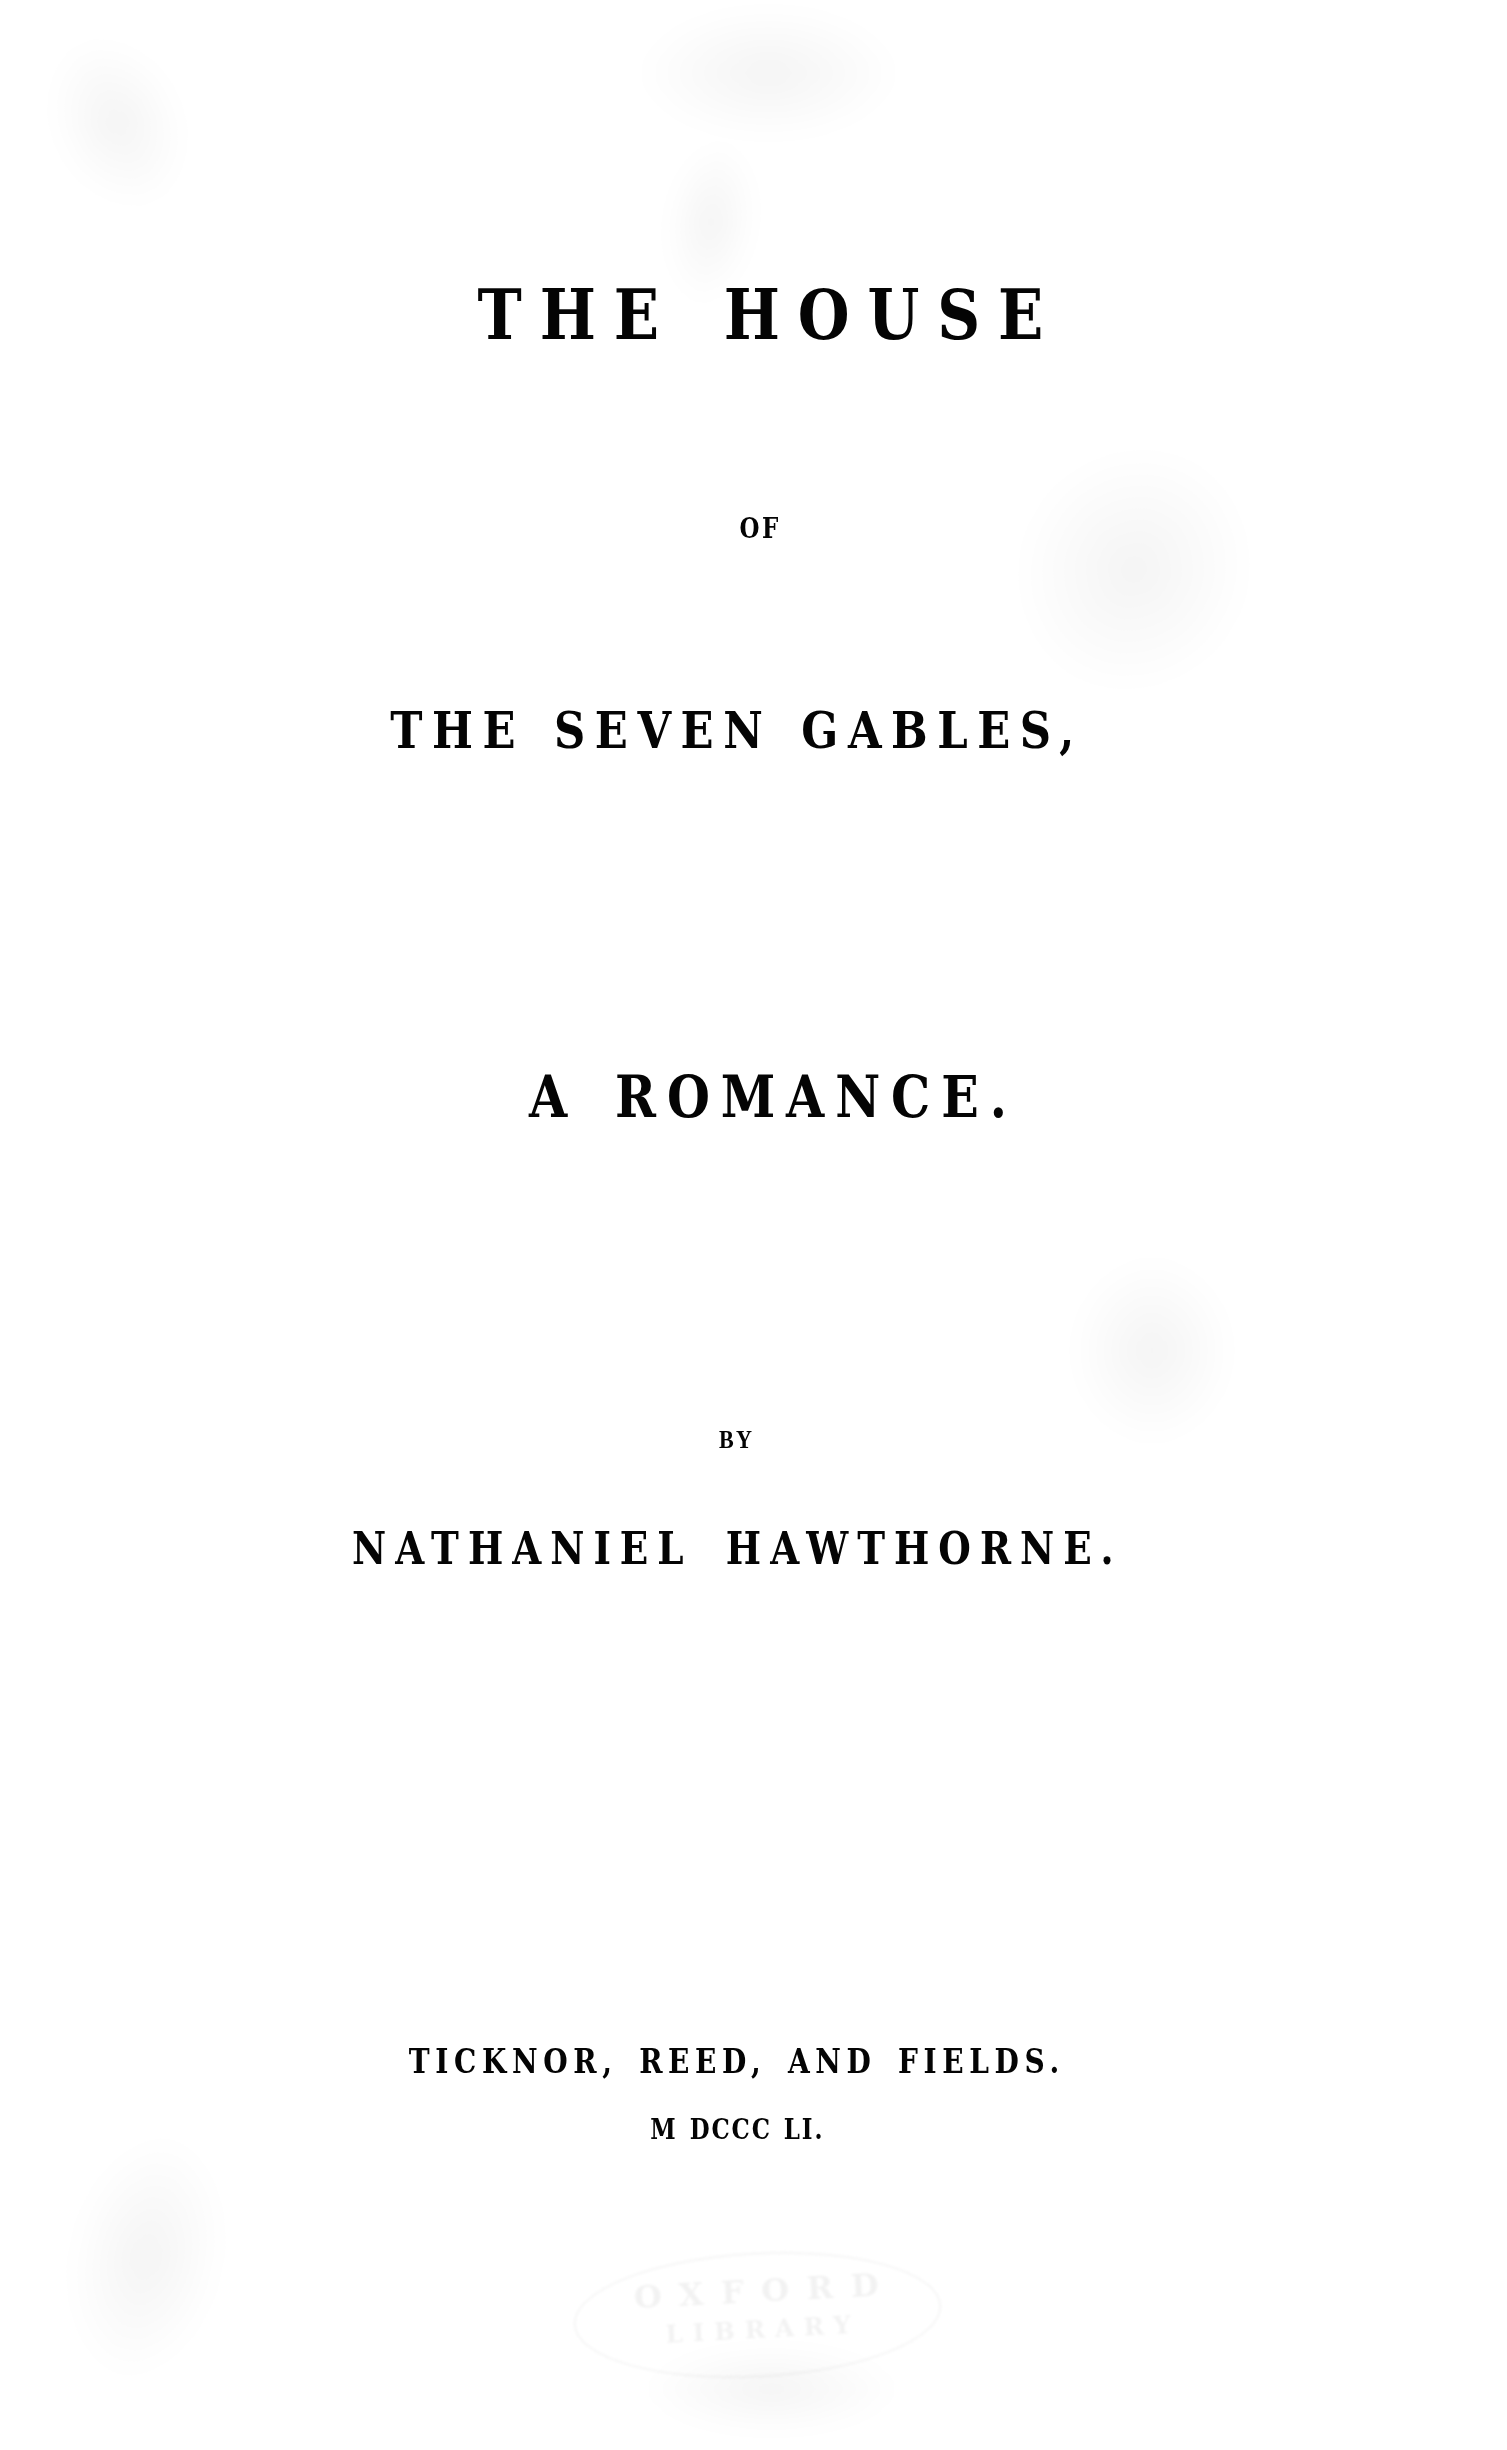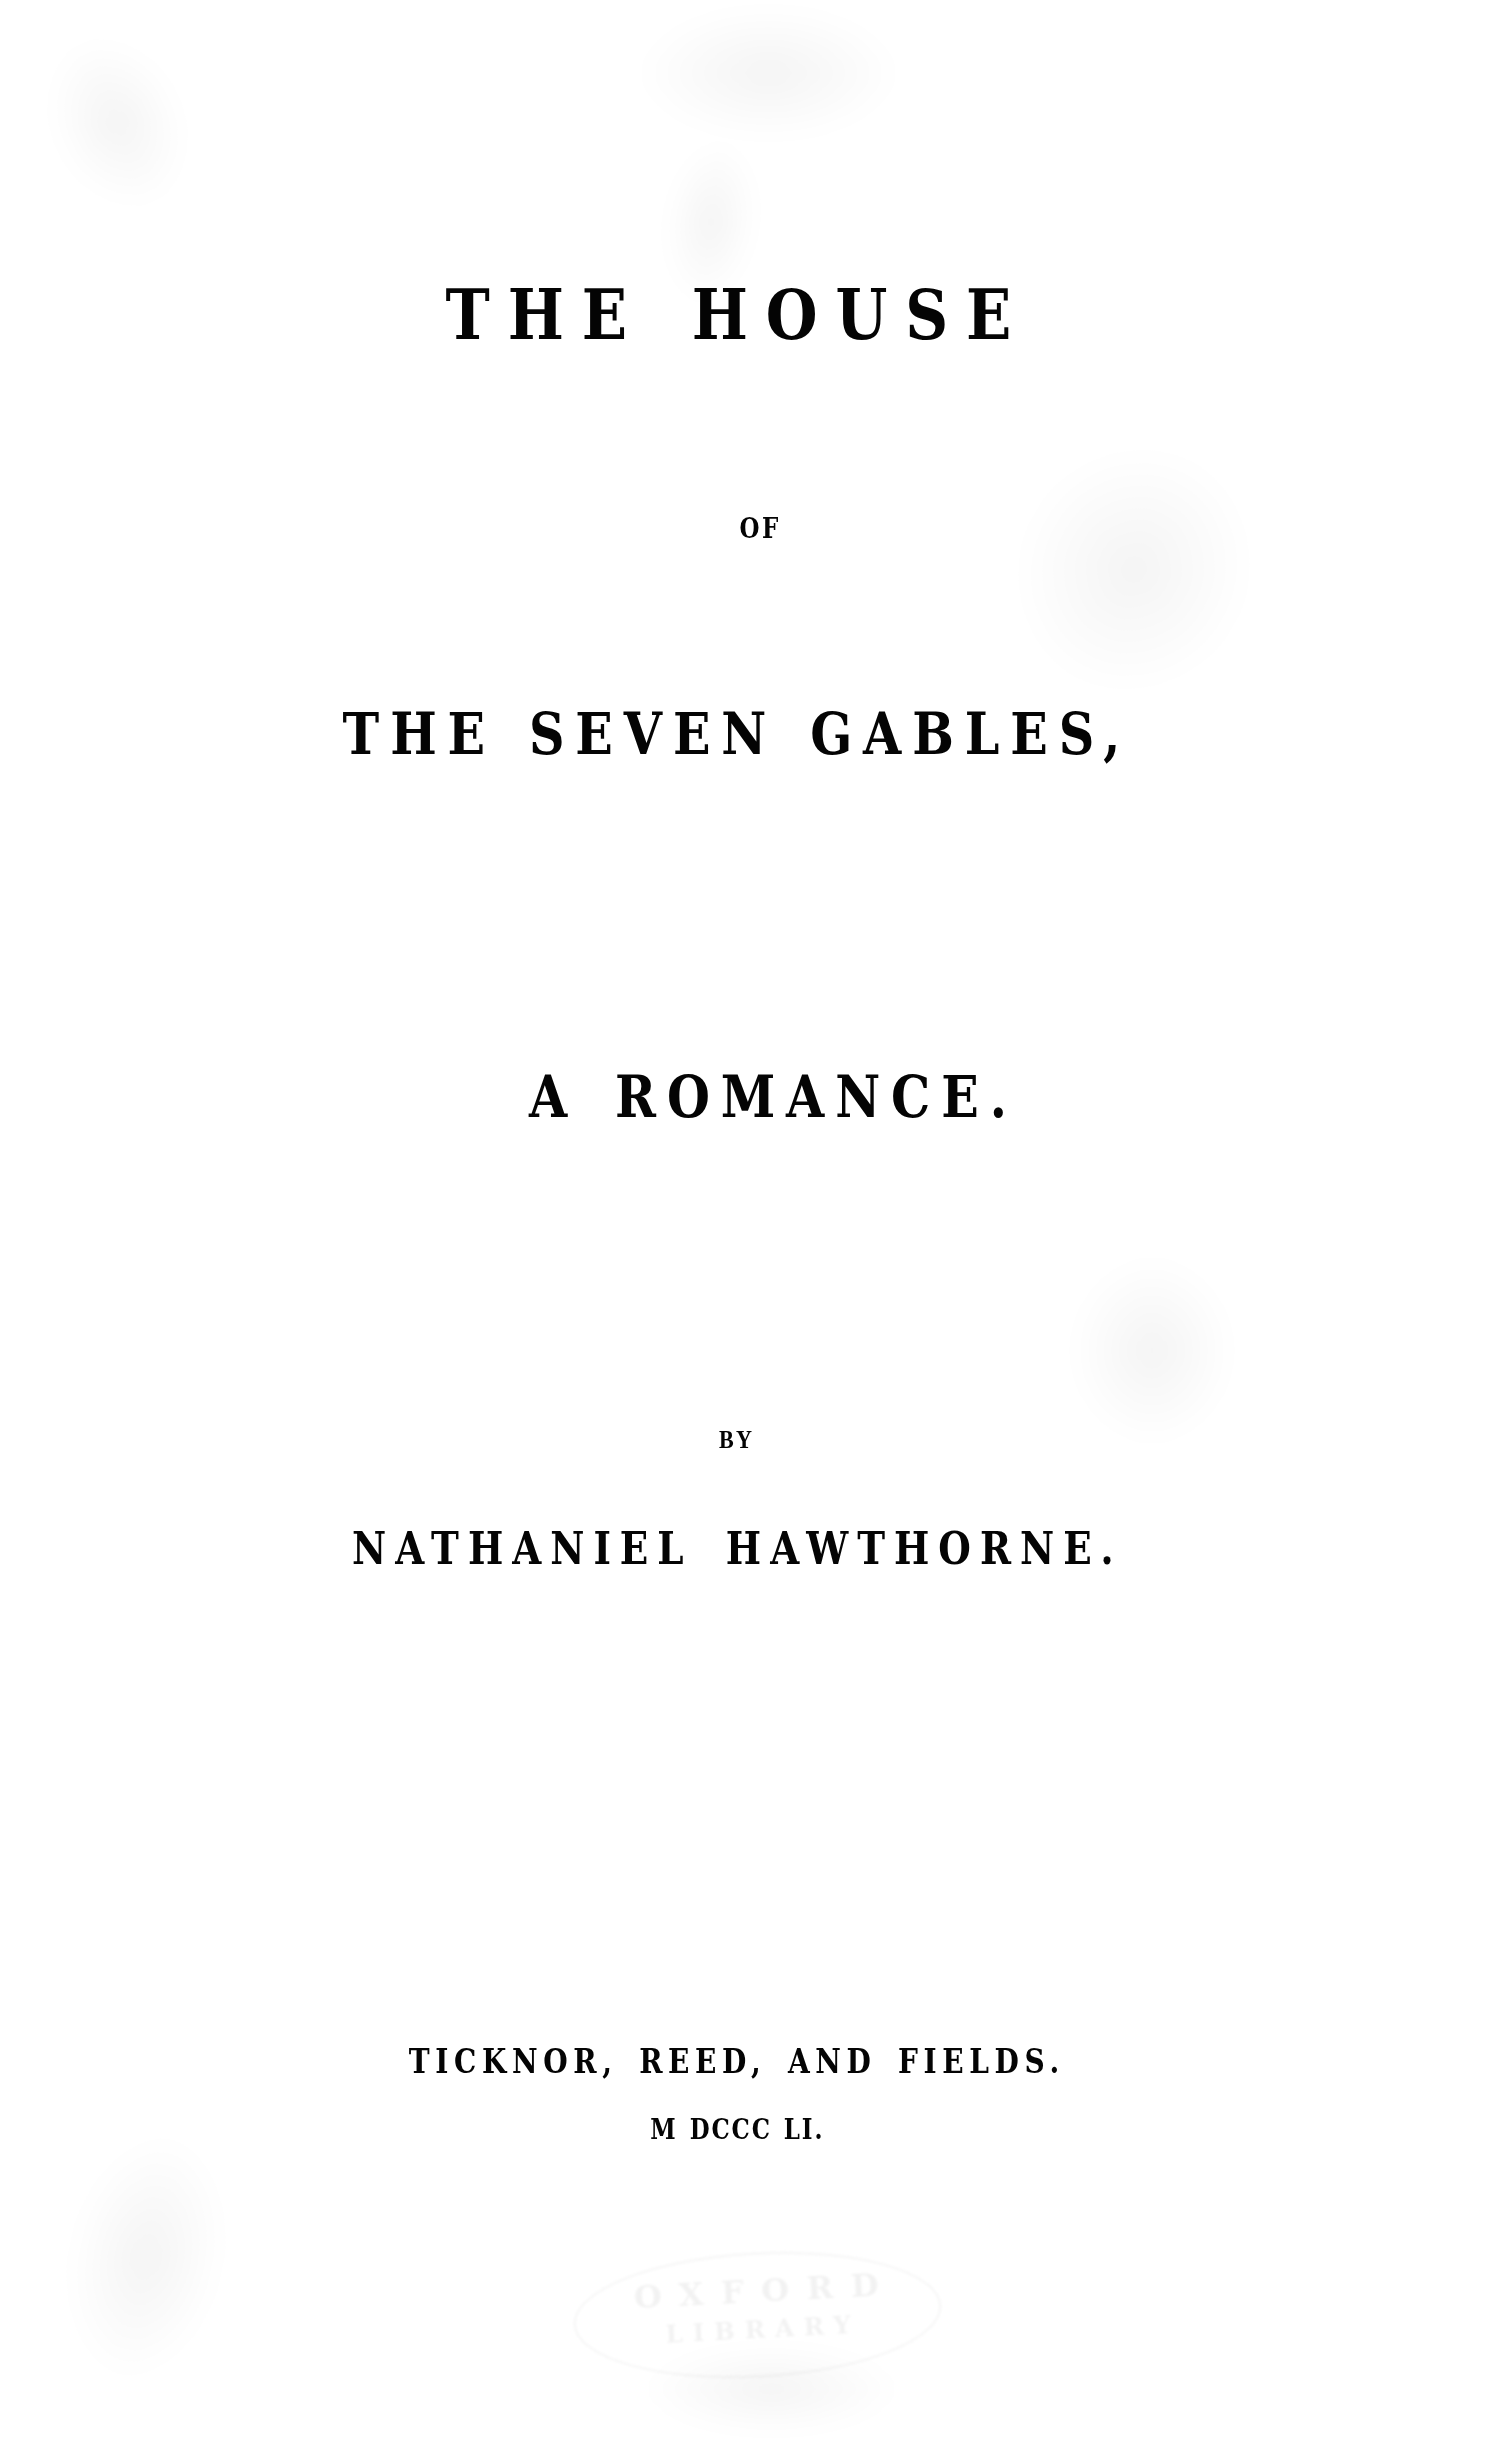--- a/index.html
+++ b/index.html
@@ -34,7 +34,7 @@
     transform: scaleX(0.85);
     transform-origin: 50% 50%;
   }
-  .l1 { top: 280px;  font-size: 70px; }
+  .l1 { top: 280px;  font-size: 70px; margin-left: 32px; }
   .l1 .sq { letter-spacing: 0.30em; word-spacing: 0.14em; }
   .l2 { top: 515px;  font-size: 27px; padding-left: 23px;  }
   .l2 .sq { letter-spacing: 0.10em; }

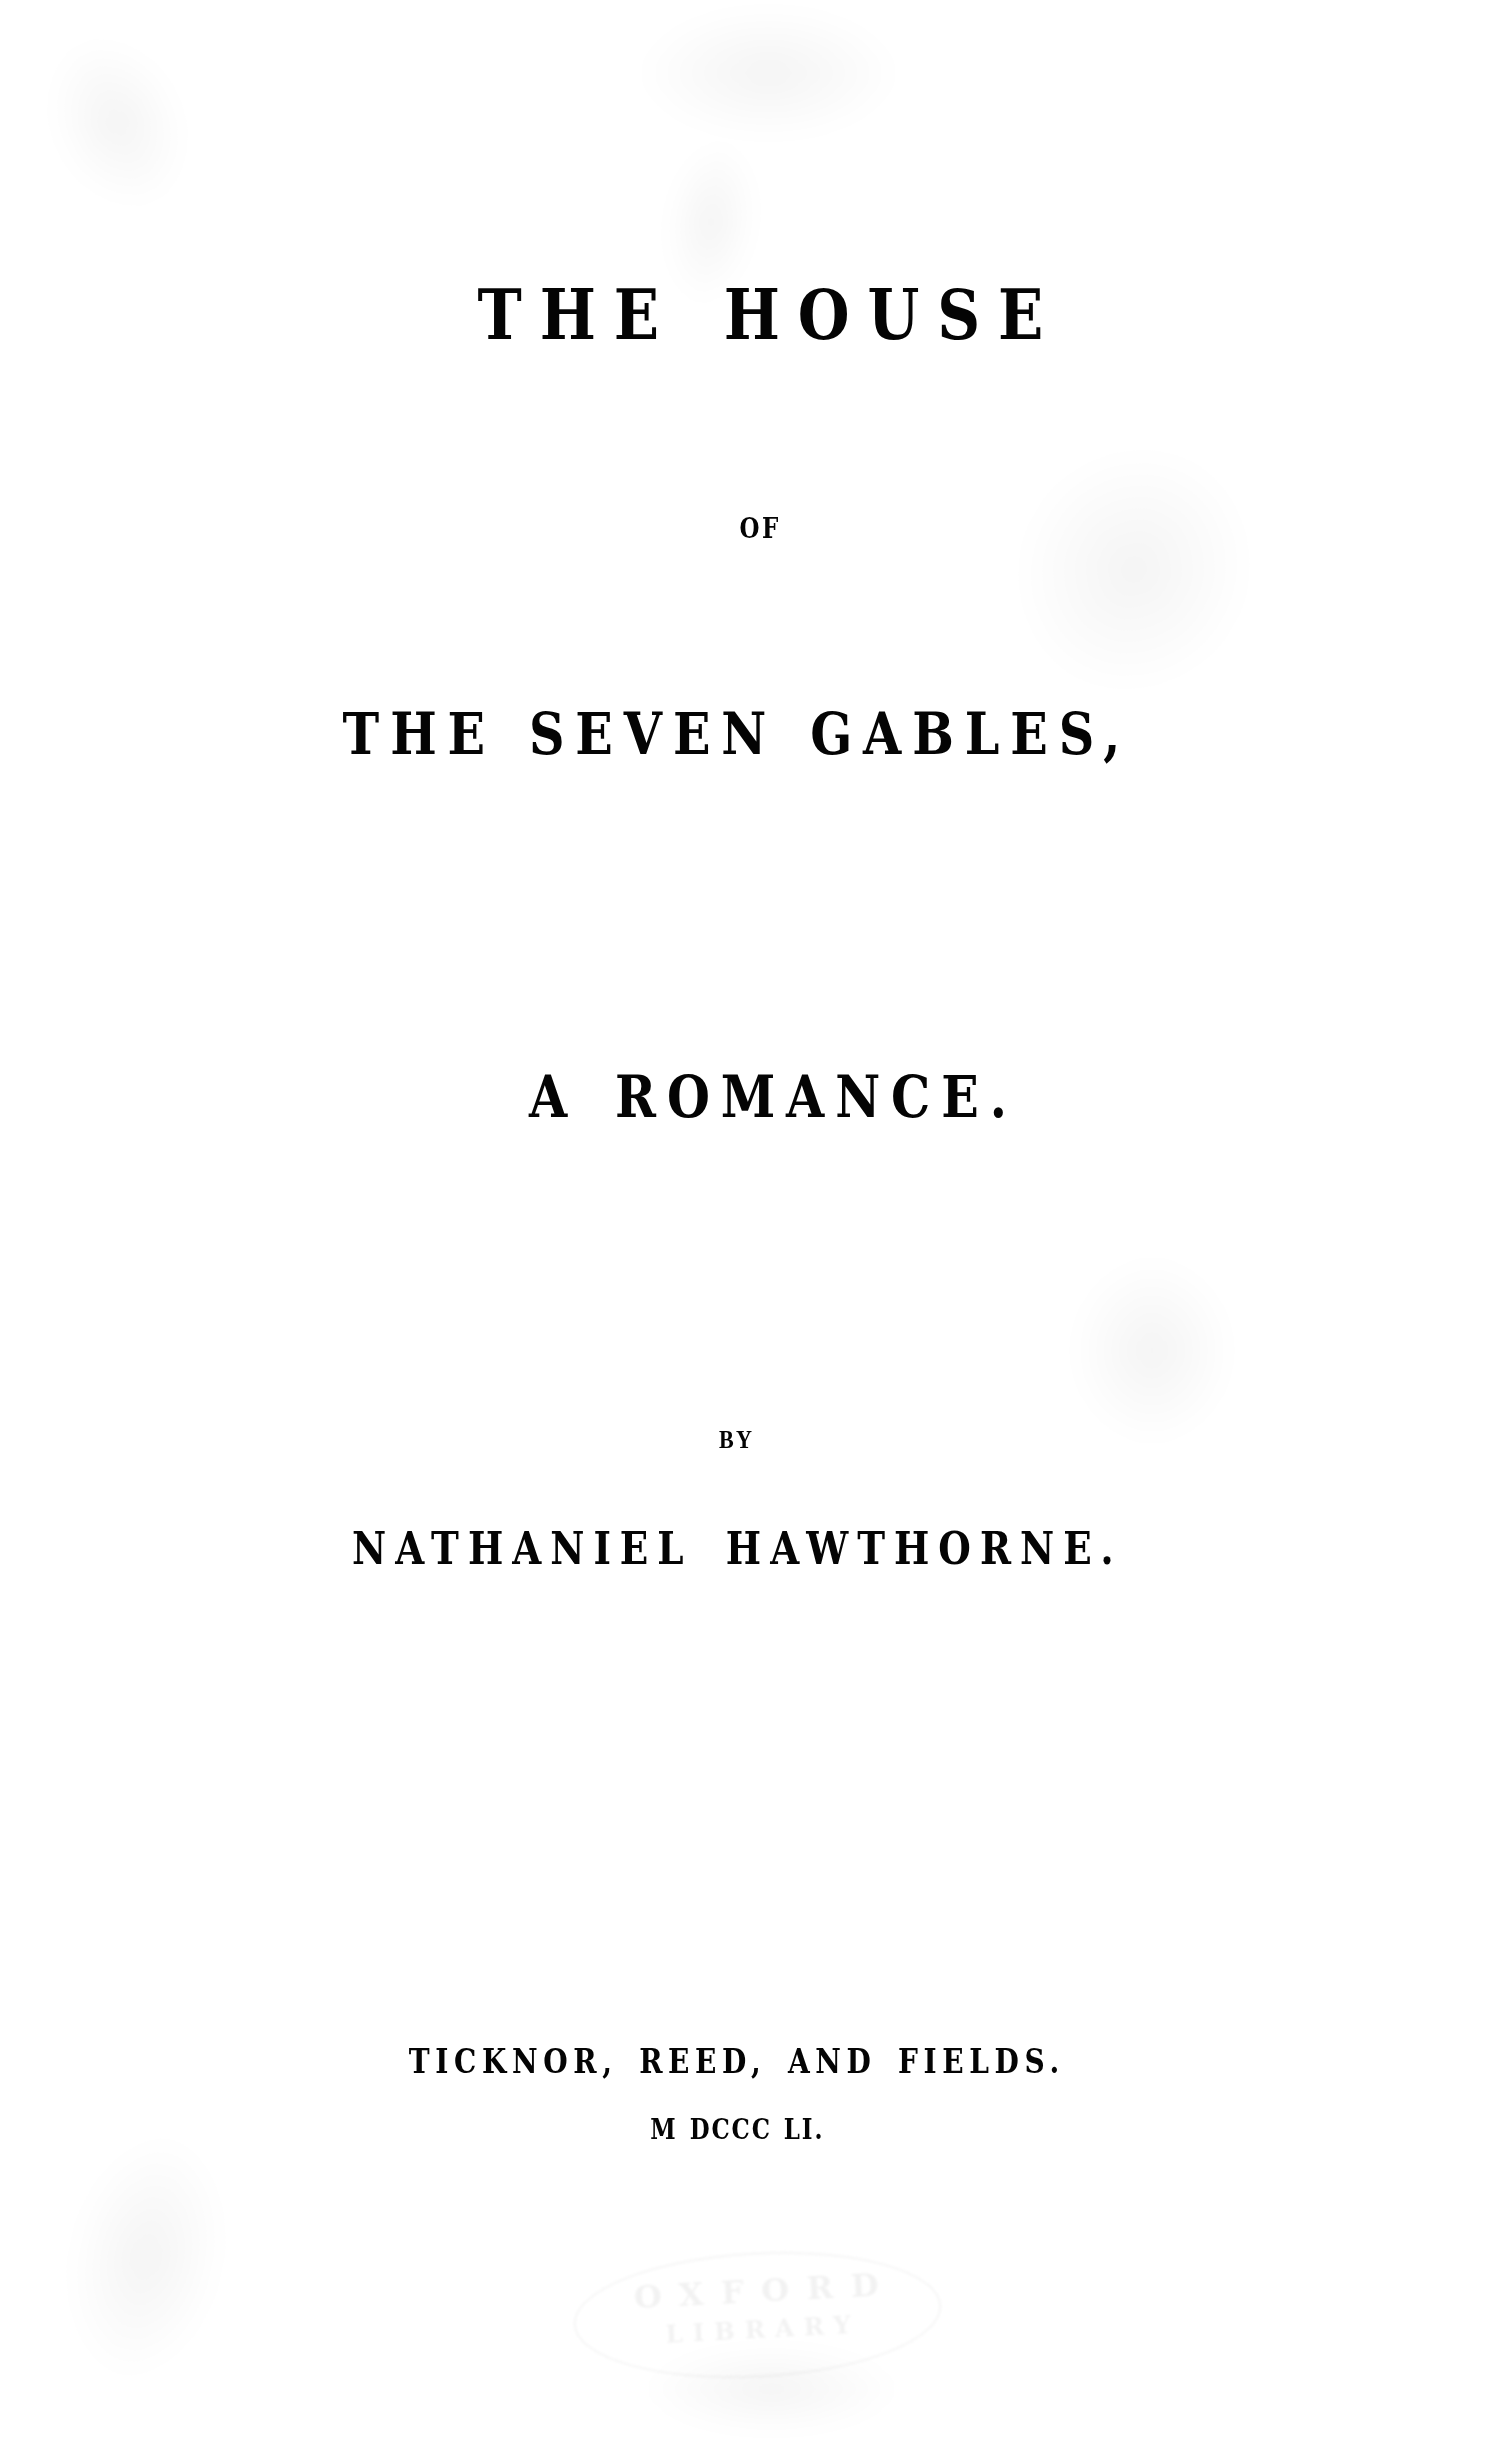--- a/index.html
+++ b/index.html
@@ -38,7 +38,7 @@
   .l1 .sq { letter-spacing: 0.30em; word-spacing: 0.14em; }
   .l2 { top: 515px;  font-size: 27px; padding-left: 23px;  }
   .l2 .sq { letter-spacing: 0.10em; }
-  .l3 { top: 705px; font-size: 58px; text-align: center; }
+  .l3 { top: 705px; font-size: 51px; text-align: center; }
   .l3 .sq { letter-spacing: 0.22em; word-spacing: 0.10em; }
   .l4 { top: 1068px; font-size: 58px; padding-left: 36px; }
   .l4 .sq { letter-spacing: 0.22em; word-spacing: 0.18em; }

